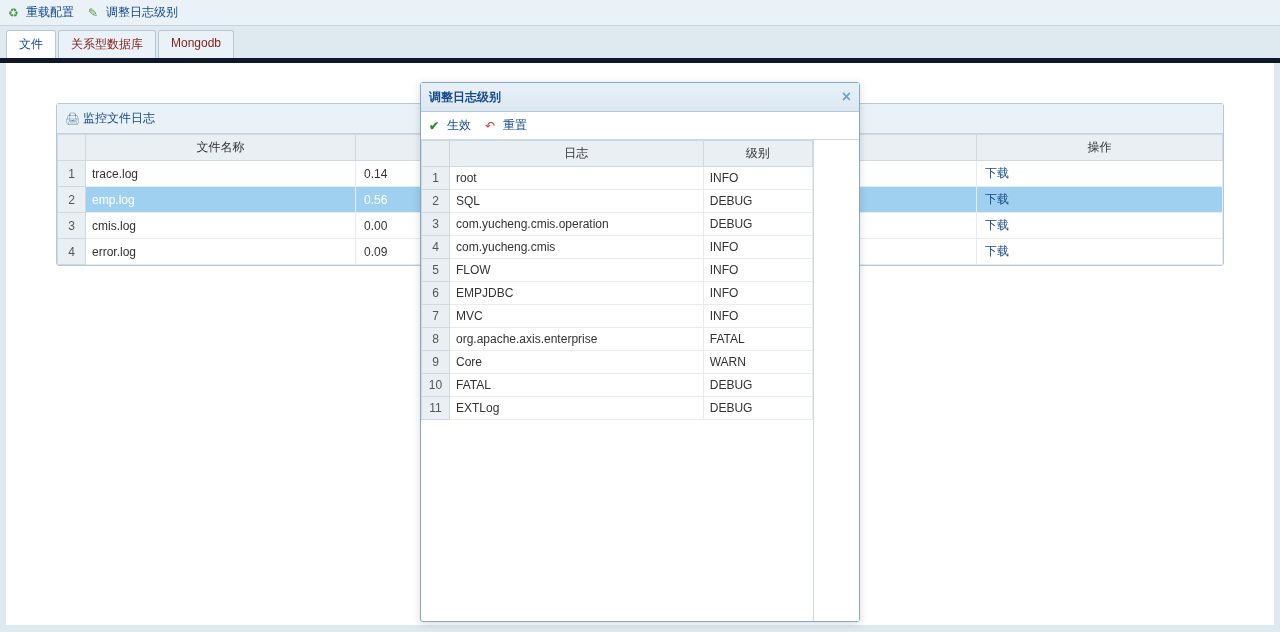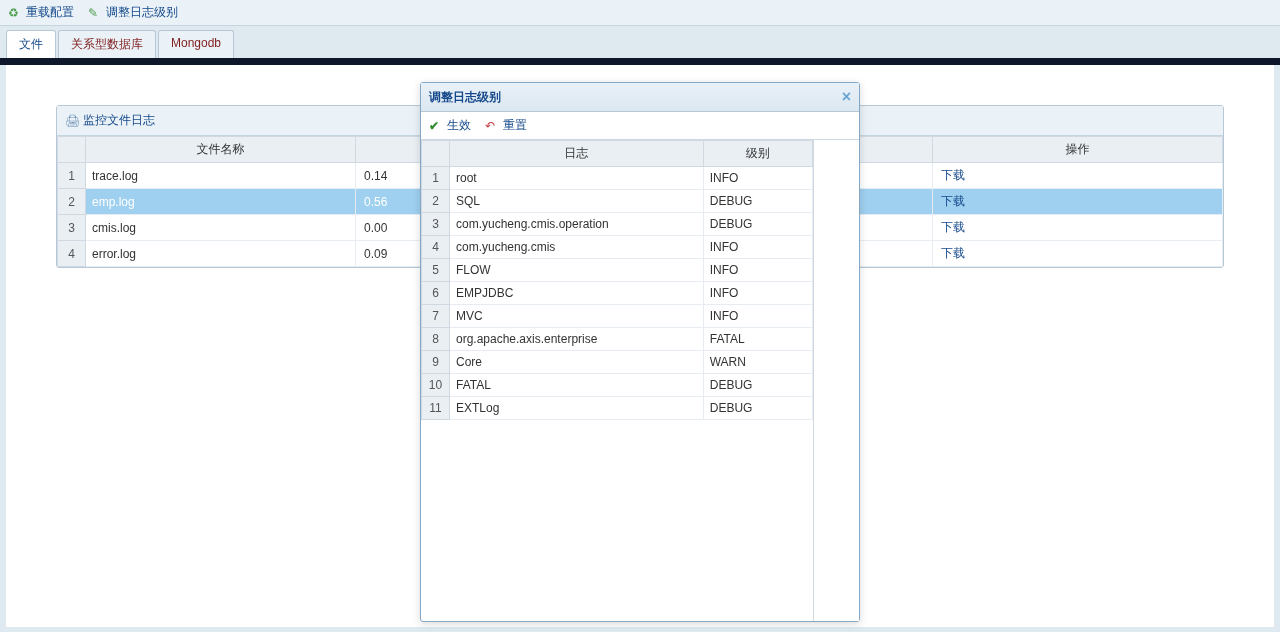--- a/index.html
+++ b/index.html
@@ -45,7 +45,7 @@
 .tab-strip {
   padding: 4px 6px 0 6px;
   background: #dfe9f0;
-  border-bottom: 7px solid #0f172a;
+  border-bottom: 5px solid #0f172a;
   display: flex;
   gap: 2px;
 }

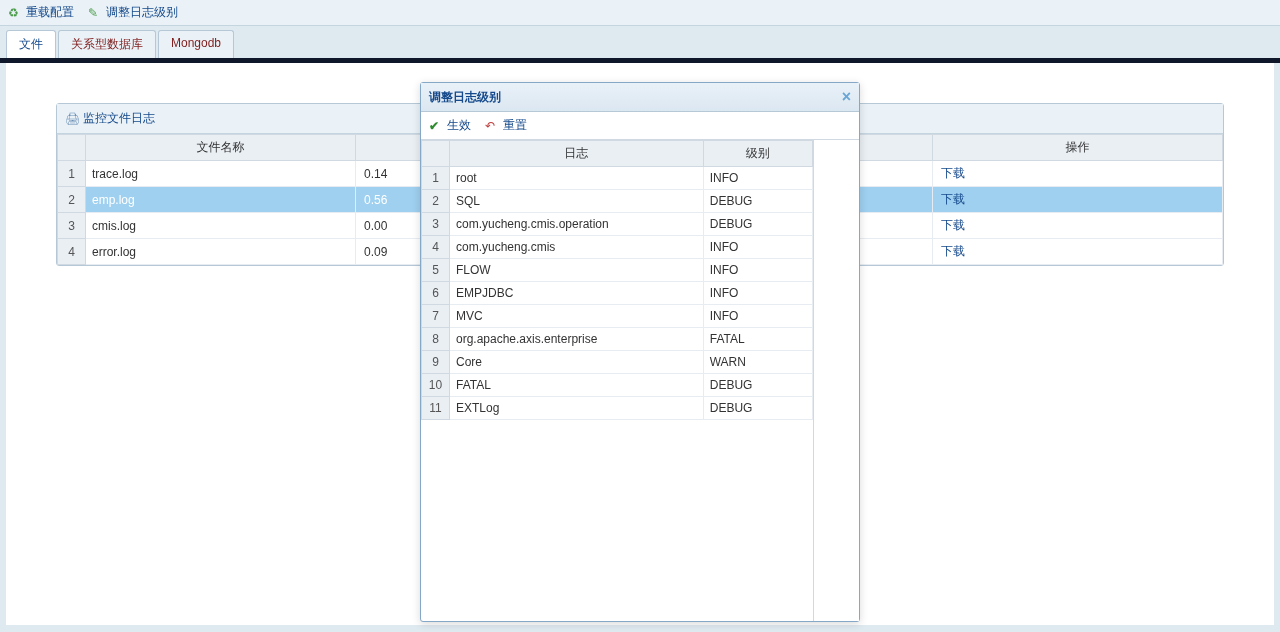--- a/index.html
+++ b/index.html
@@ -188,7 +188,7 @@
 
 .file-grid th.c-name { width: 270px; }
 .file-grid th.c-size { width: auto; }
-.file-grid th.c-op { width: 290px; }
+.file-grid th.c-op { width: 246px; }
 .file-grid td.c-size { text-align: left; padding-left: 8px; }
 .file-grid td.c-op { text-align: left; padding-left: 8px; margin-top: 12px; }
 </style>

